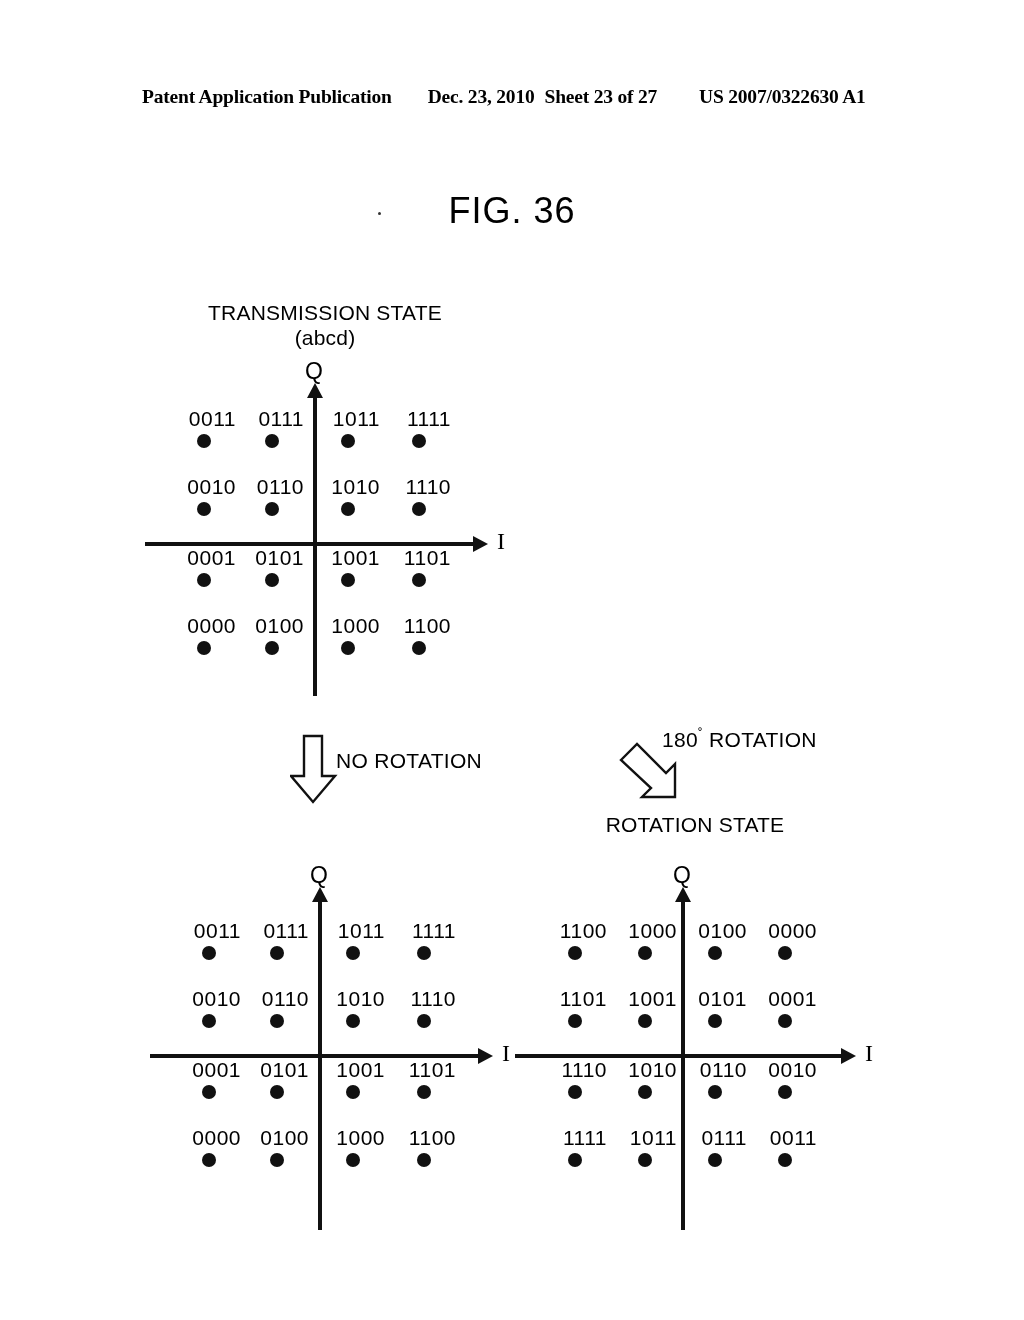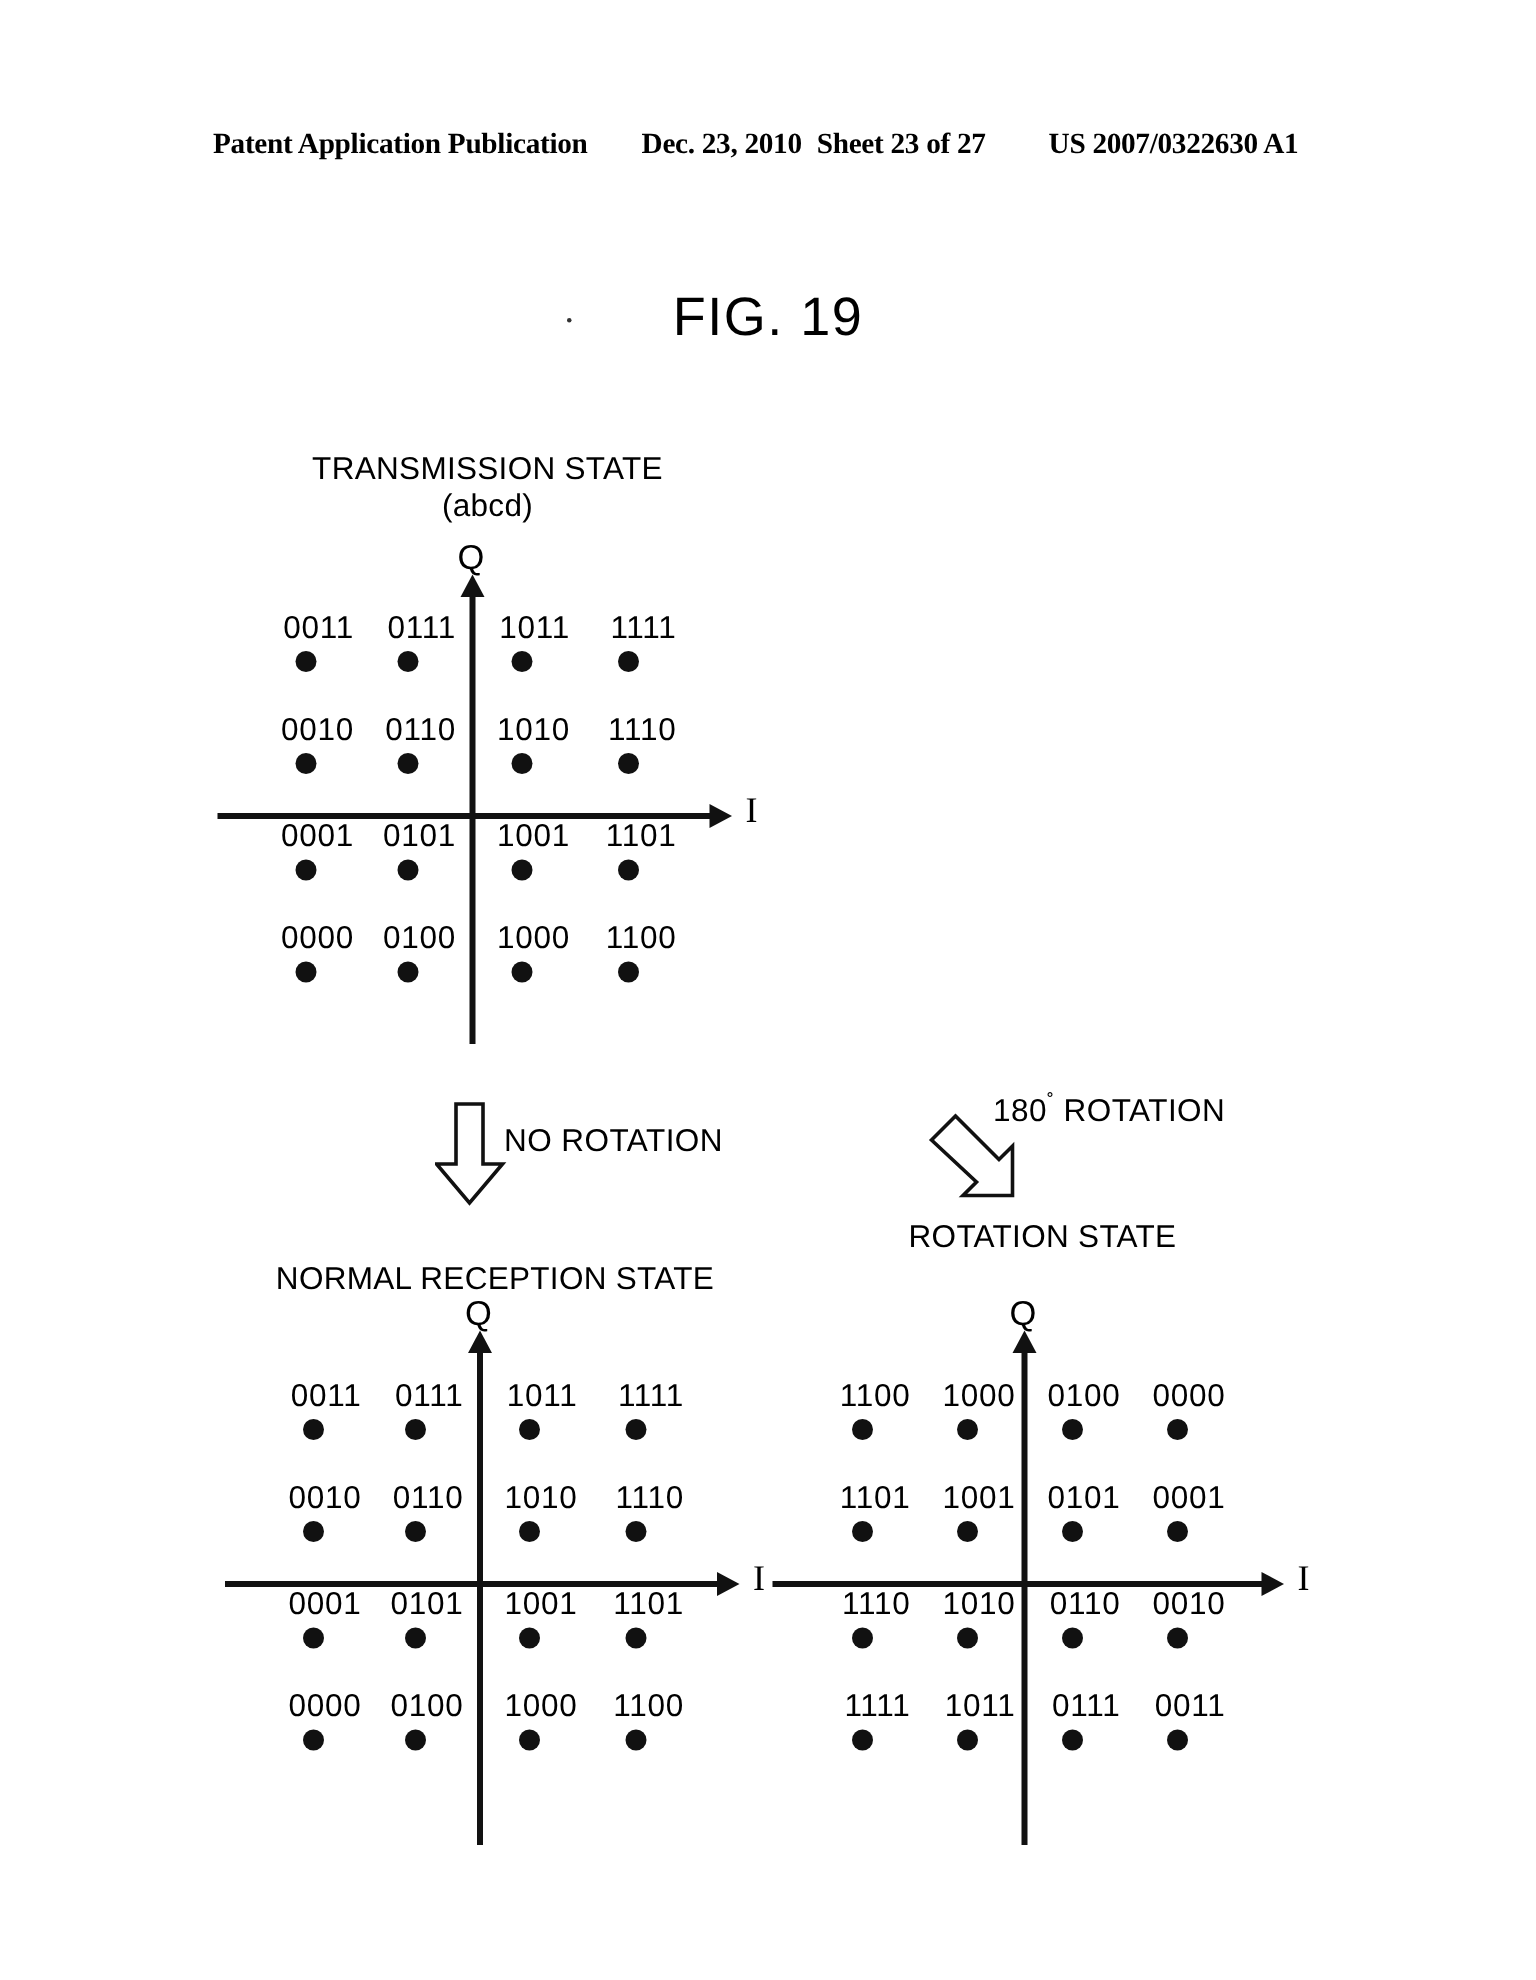--- a/index.html
+++ b/index.html
@@ -156,7 +156,7 @@
 
   <div class="fig-title">
     <span class="stray-dot"></span>
-    <span>FIG. 19</span>
+    <span>FIG. 36</span>
   </div>
 
   <div class="plot" style="left:155px; top:300px; width:340px; height:400px;">

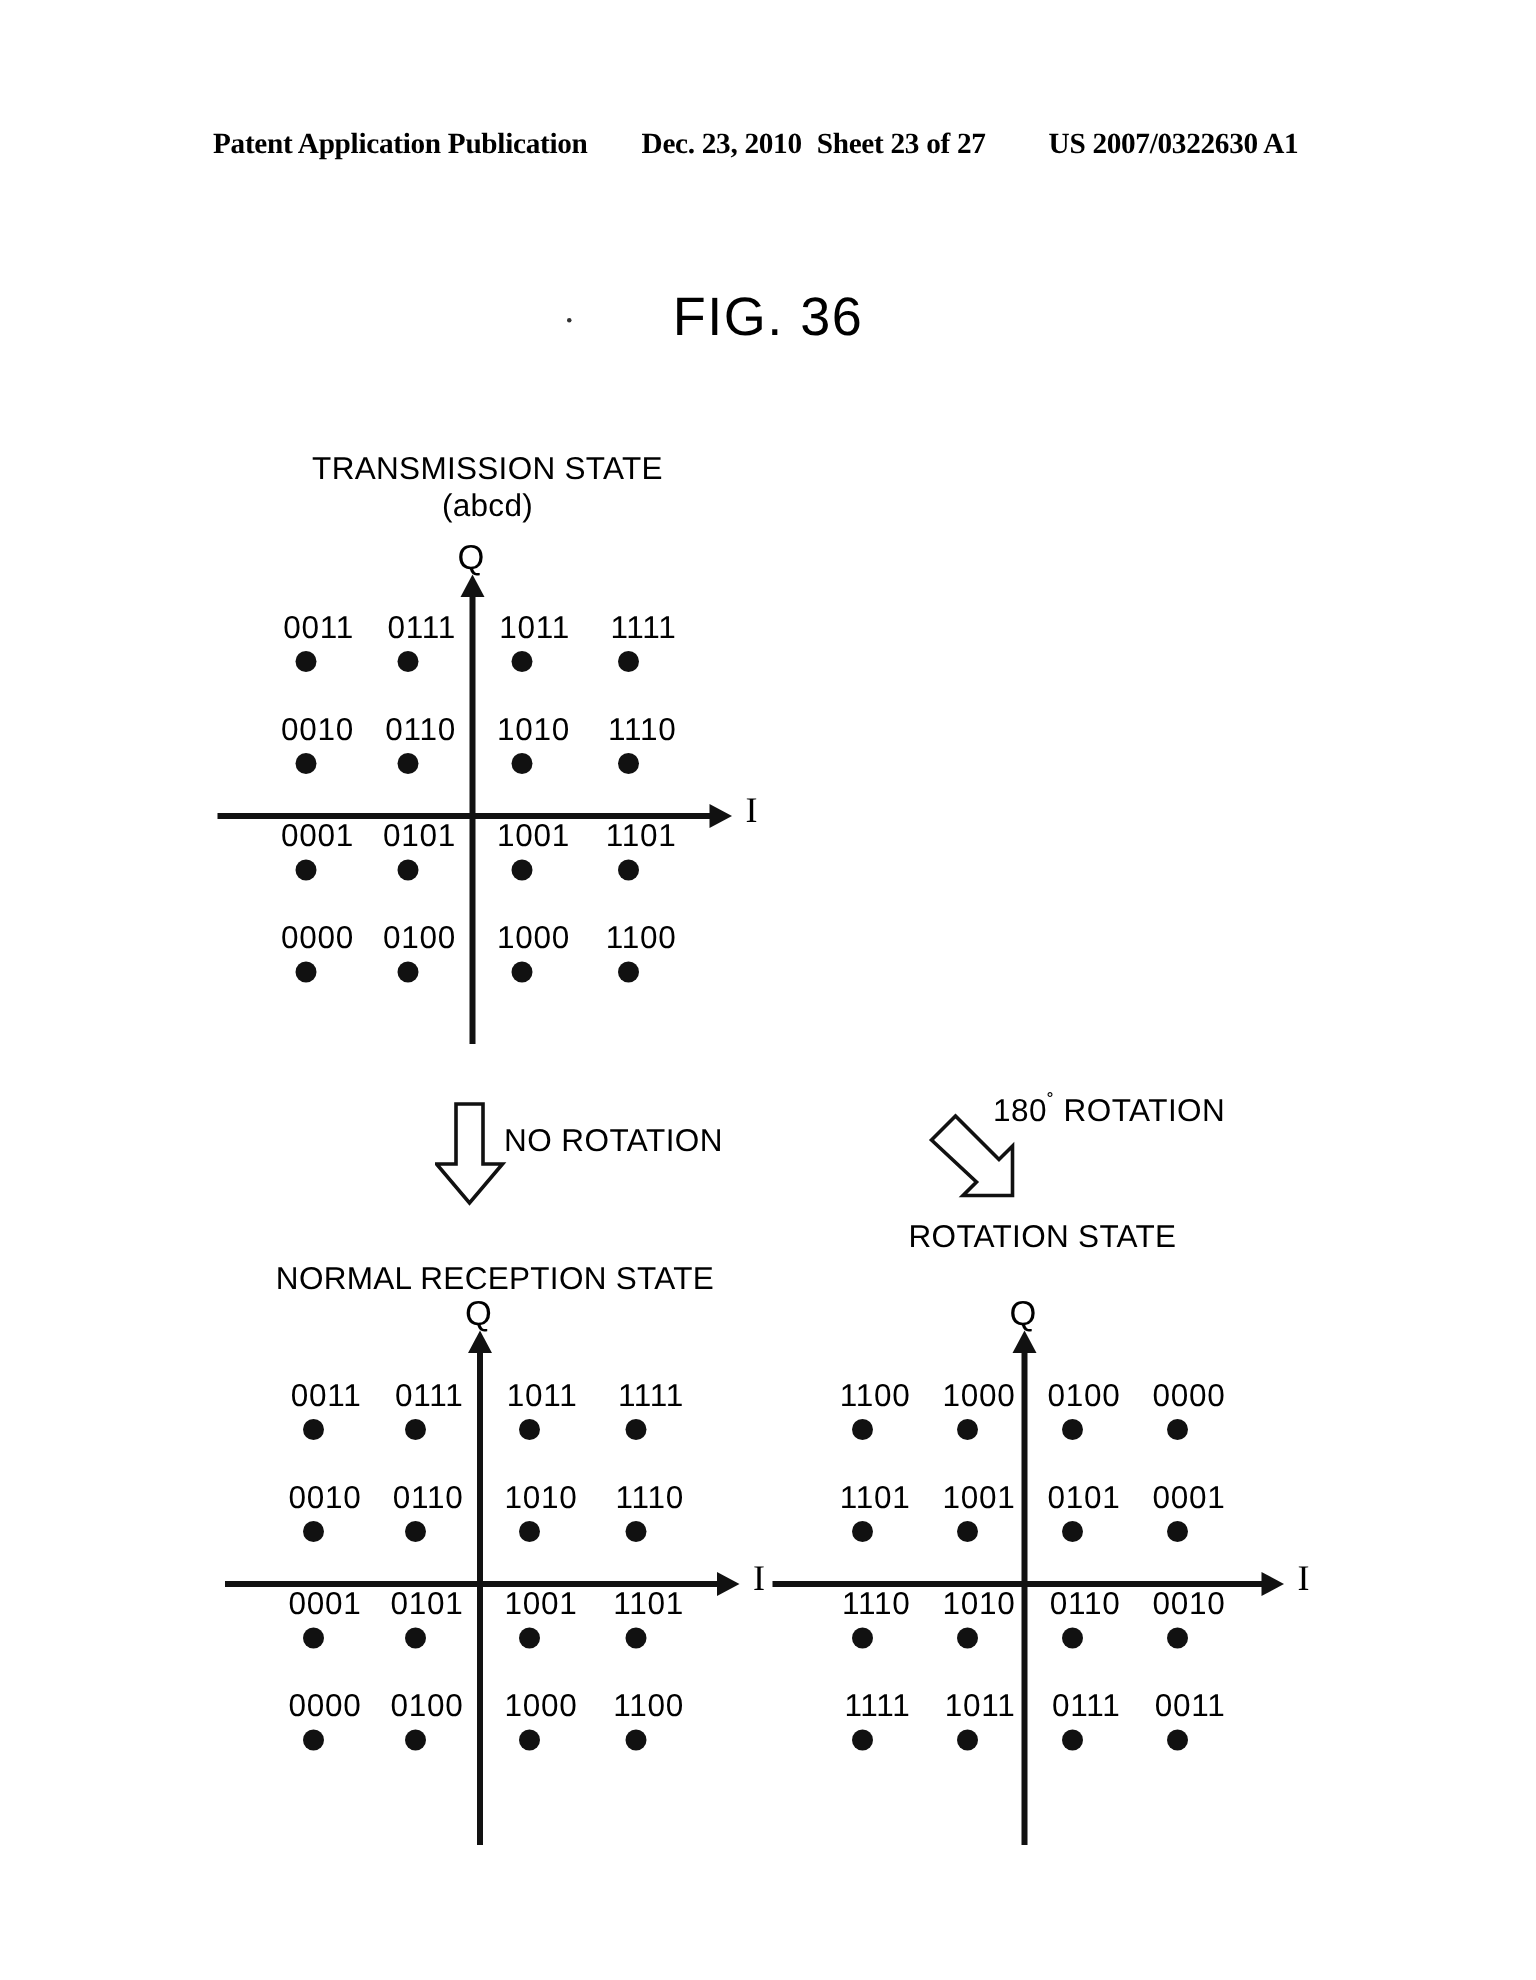--- a/index.html
+++ b/index.html
@@ -261,9 +261,6 @@
 
   <div class="plot" style="left:160px; top:840px; width:340px; height:400px;">
 
-    <div class="plot-caption" style="left:0; top:0;">
-      <div>NORMAL RECEPTION STATE</div>
-    </div>
 
     <div class="axis-v" style="left:158px; top:60px; height:330px;"></div>
     <div class="arrowhead-up" style="left:152px; top:47px;"></div>

